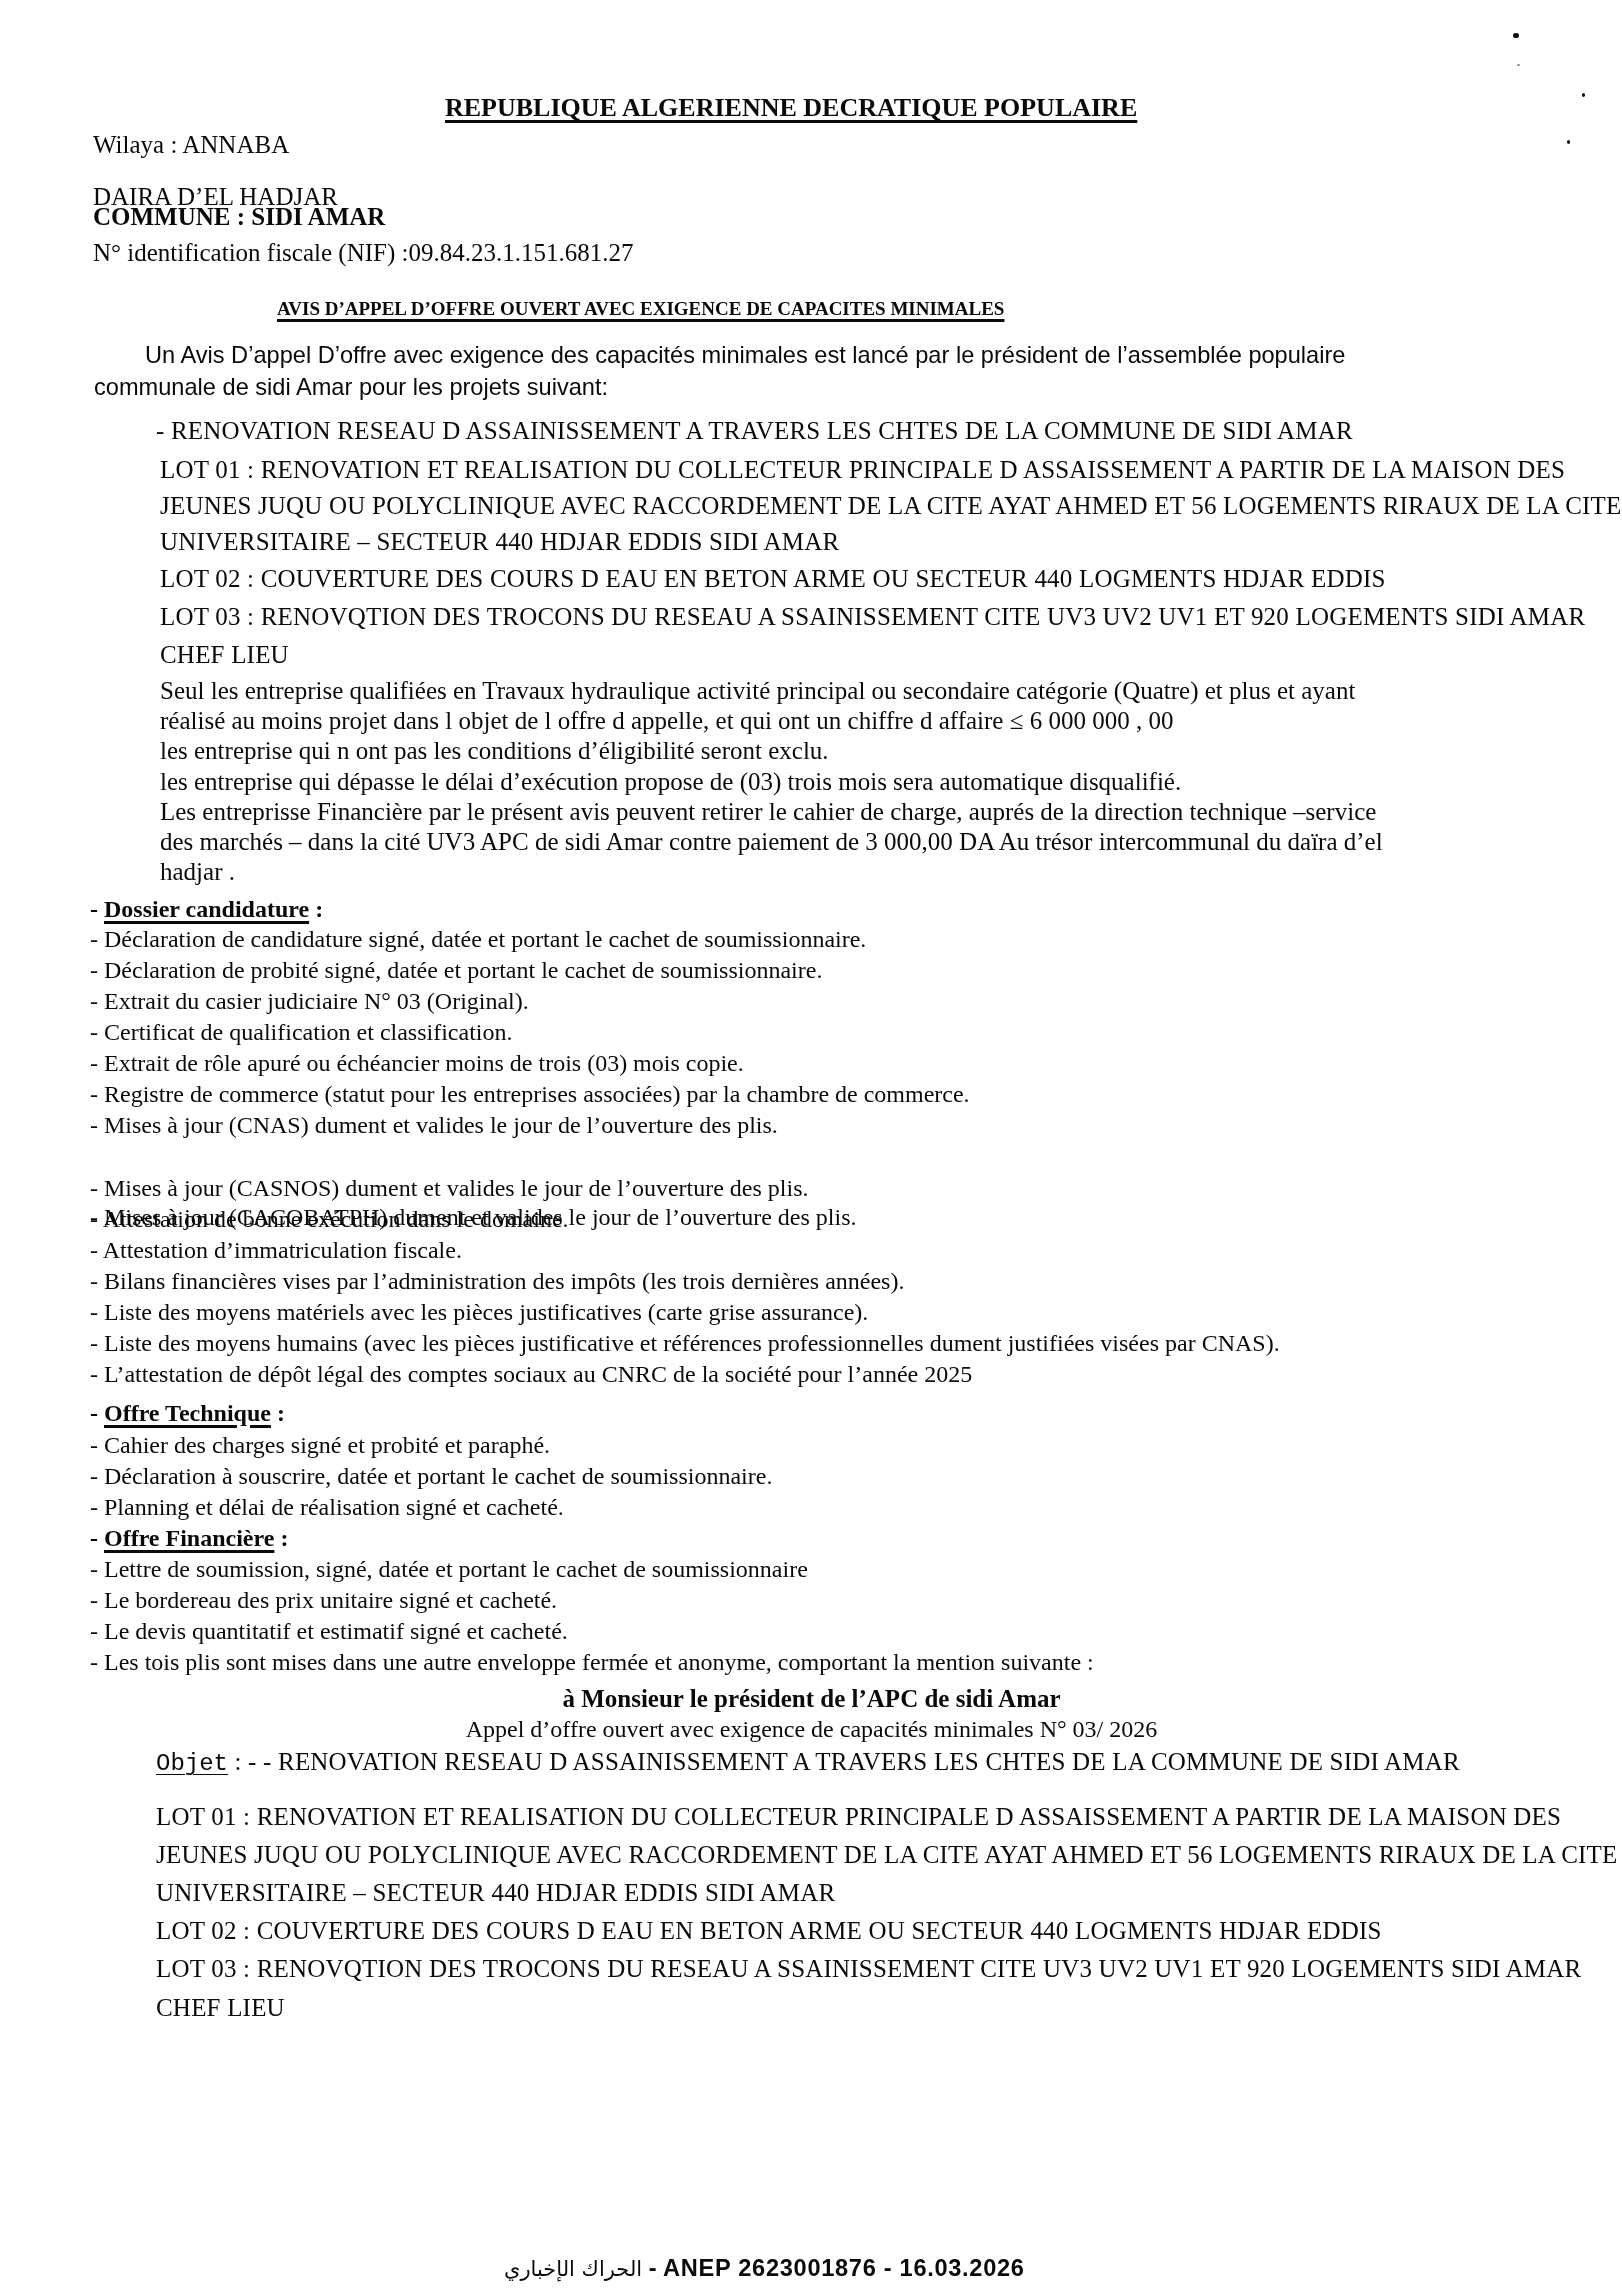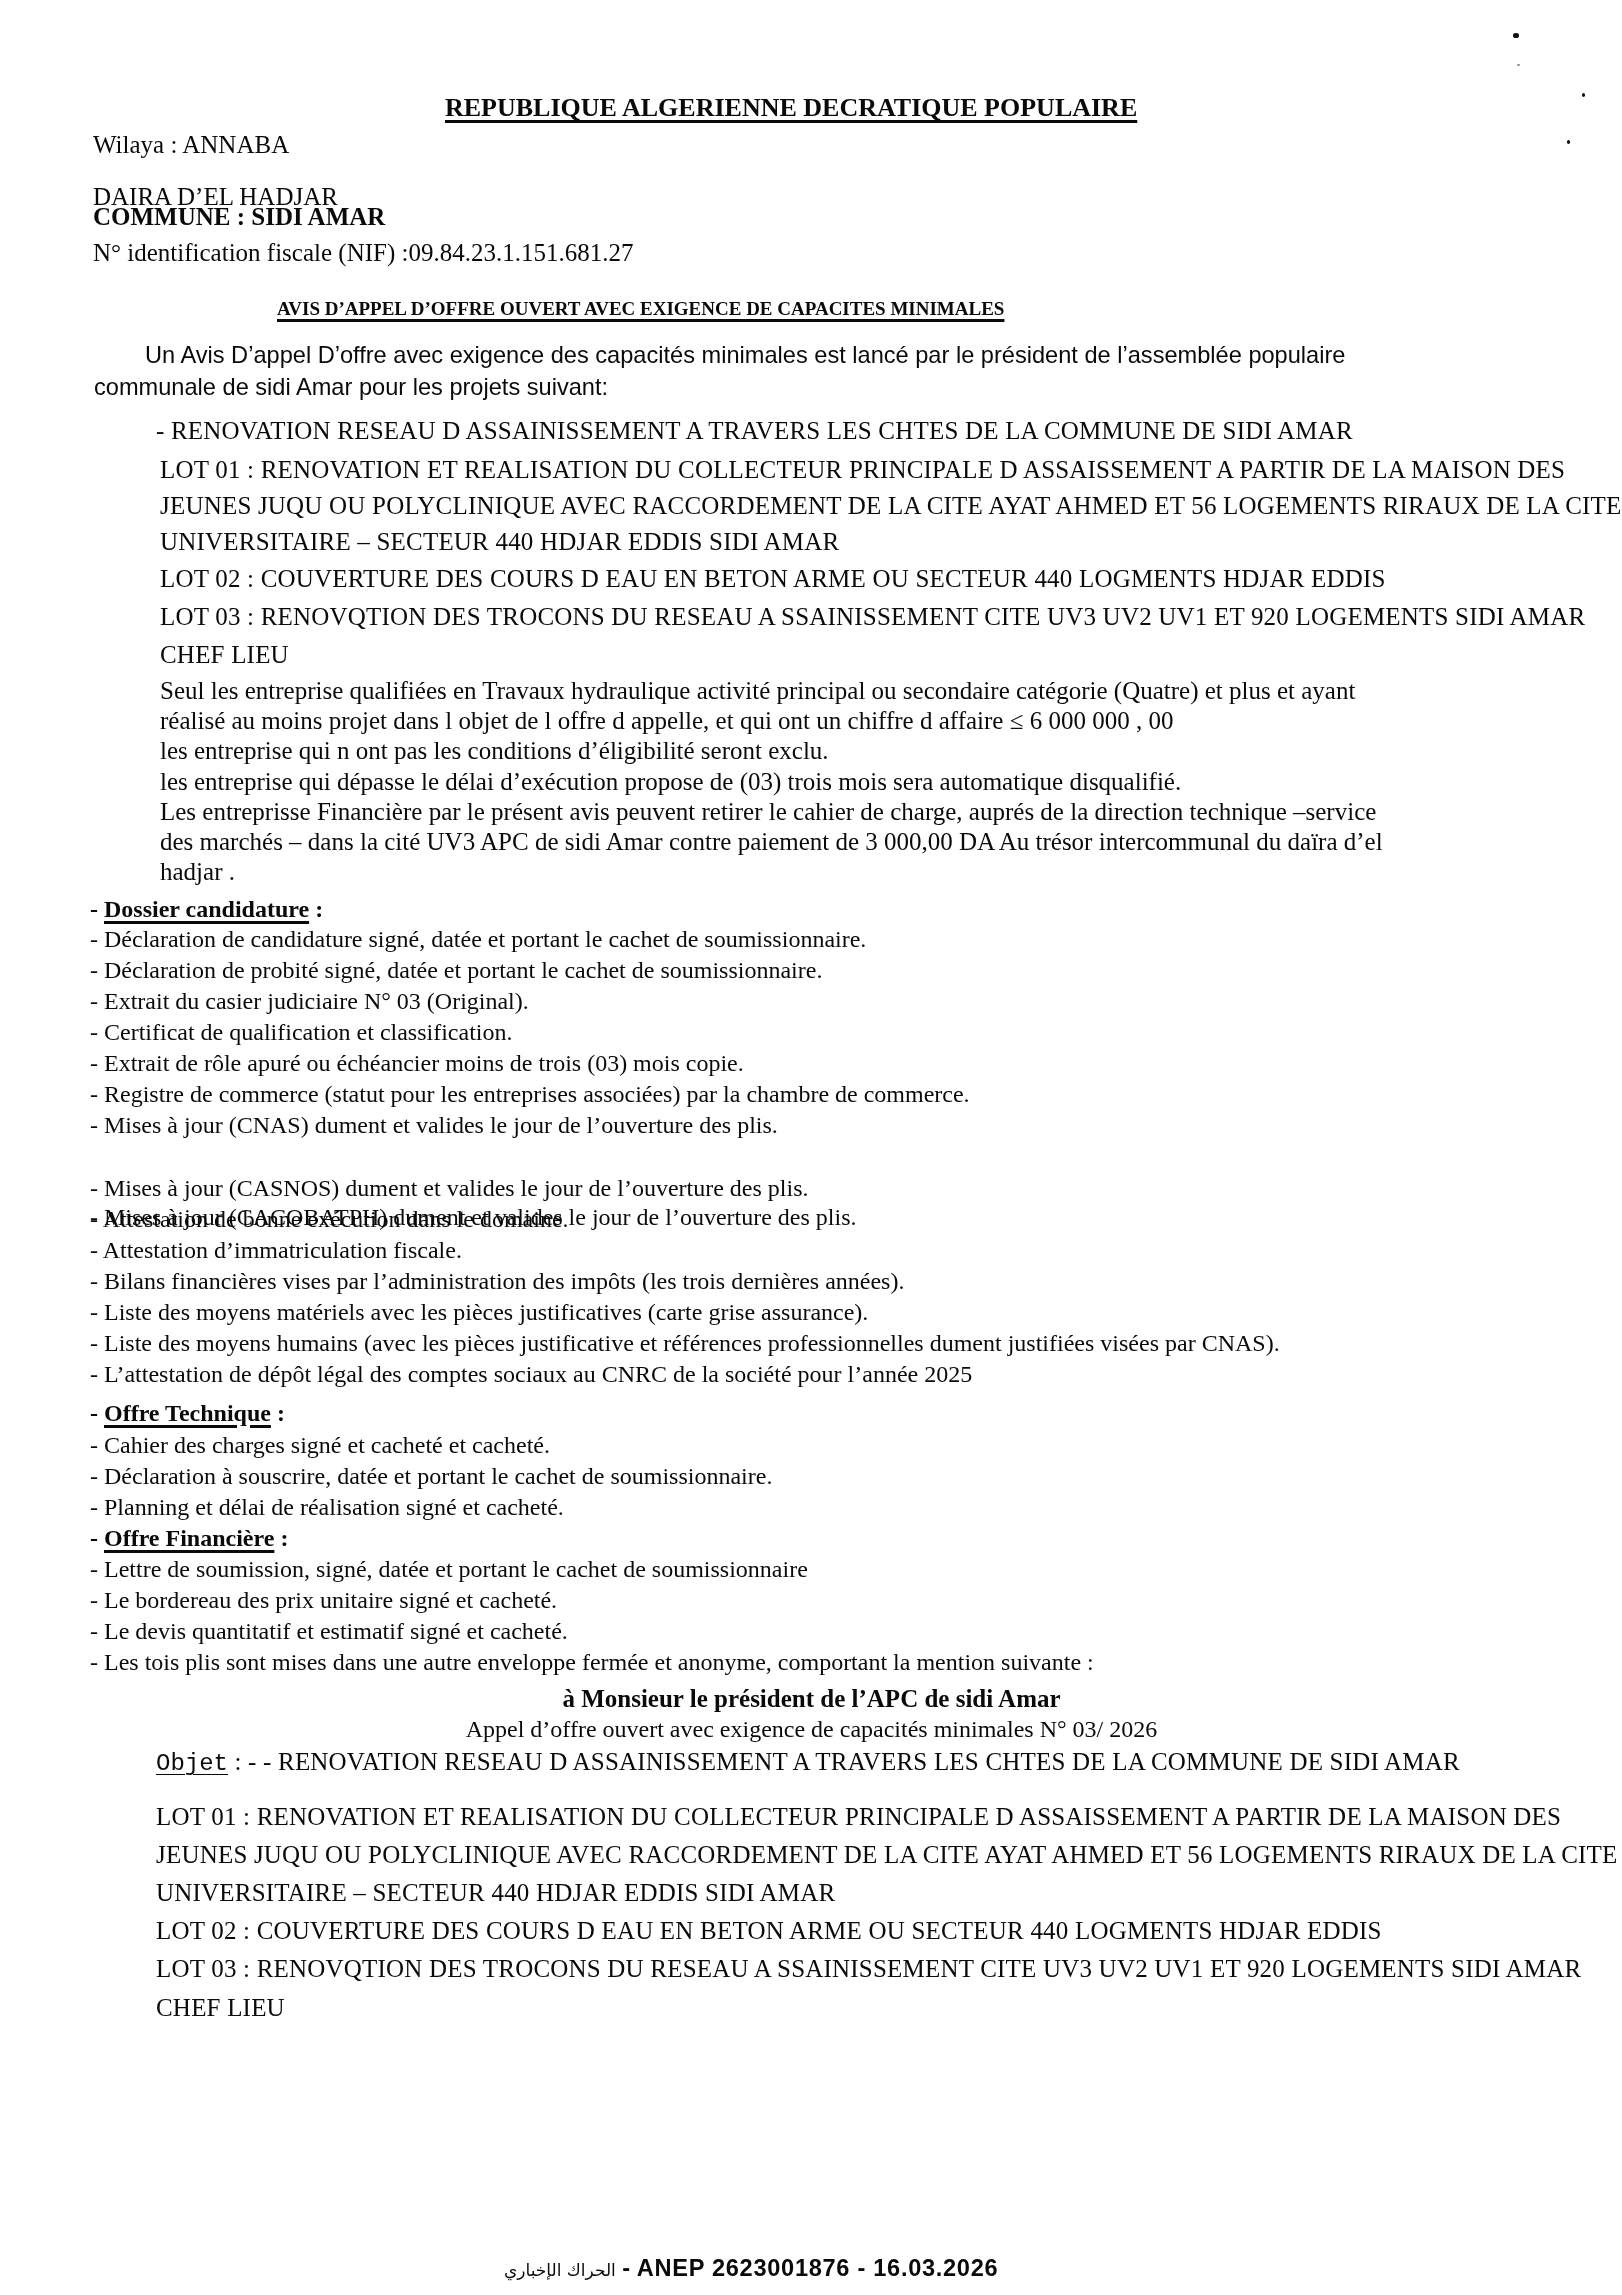--- a/index.html
+++ b/index.html
@@ -87,7 +87,7 @@
   <span class="h">- </span><span class="h u">Offre Technique</span><span class="h"> :</span>
 </div>
 <div id="tech-list">
-    <div class="abs list" style="top: 1432px;">- Cahier des charges signé et cacheté et cacheté.</div>
+    <div class="abs list" style="top: 1432px;">- Cahier des charges signé et probité et paraphé.</div>
     <div class="abs list" style="top: 1463px;">- Déclaration à souscrire, datée et portant le cachet de soumissionnaire.</div>
     <div class="abs list" style="top: 1494px;">- Planning et délai de réalisation signé et cacheté.</div>
   </div>

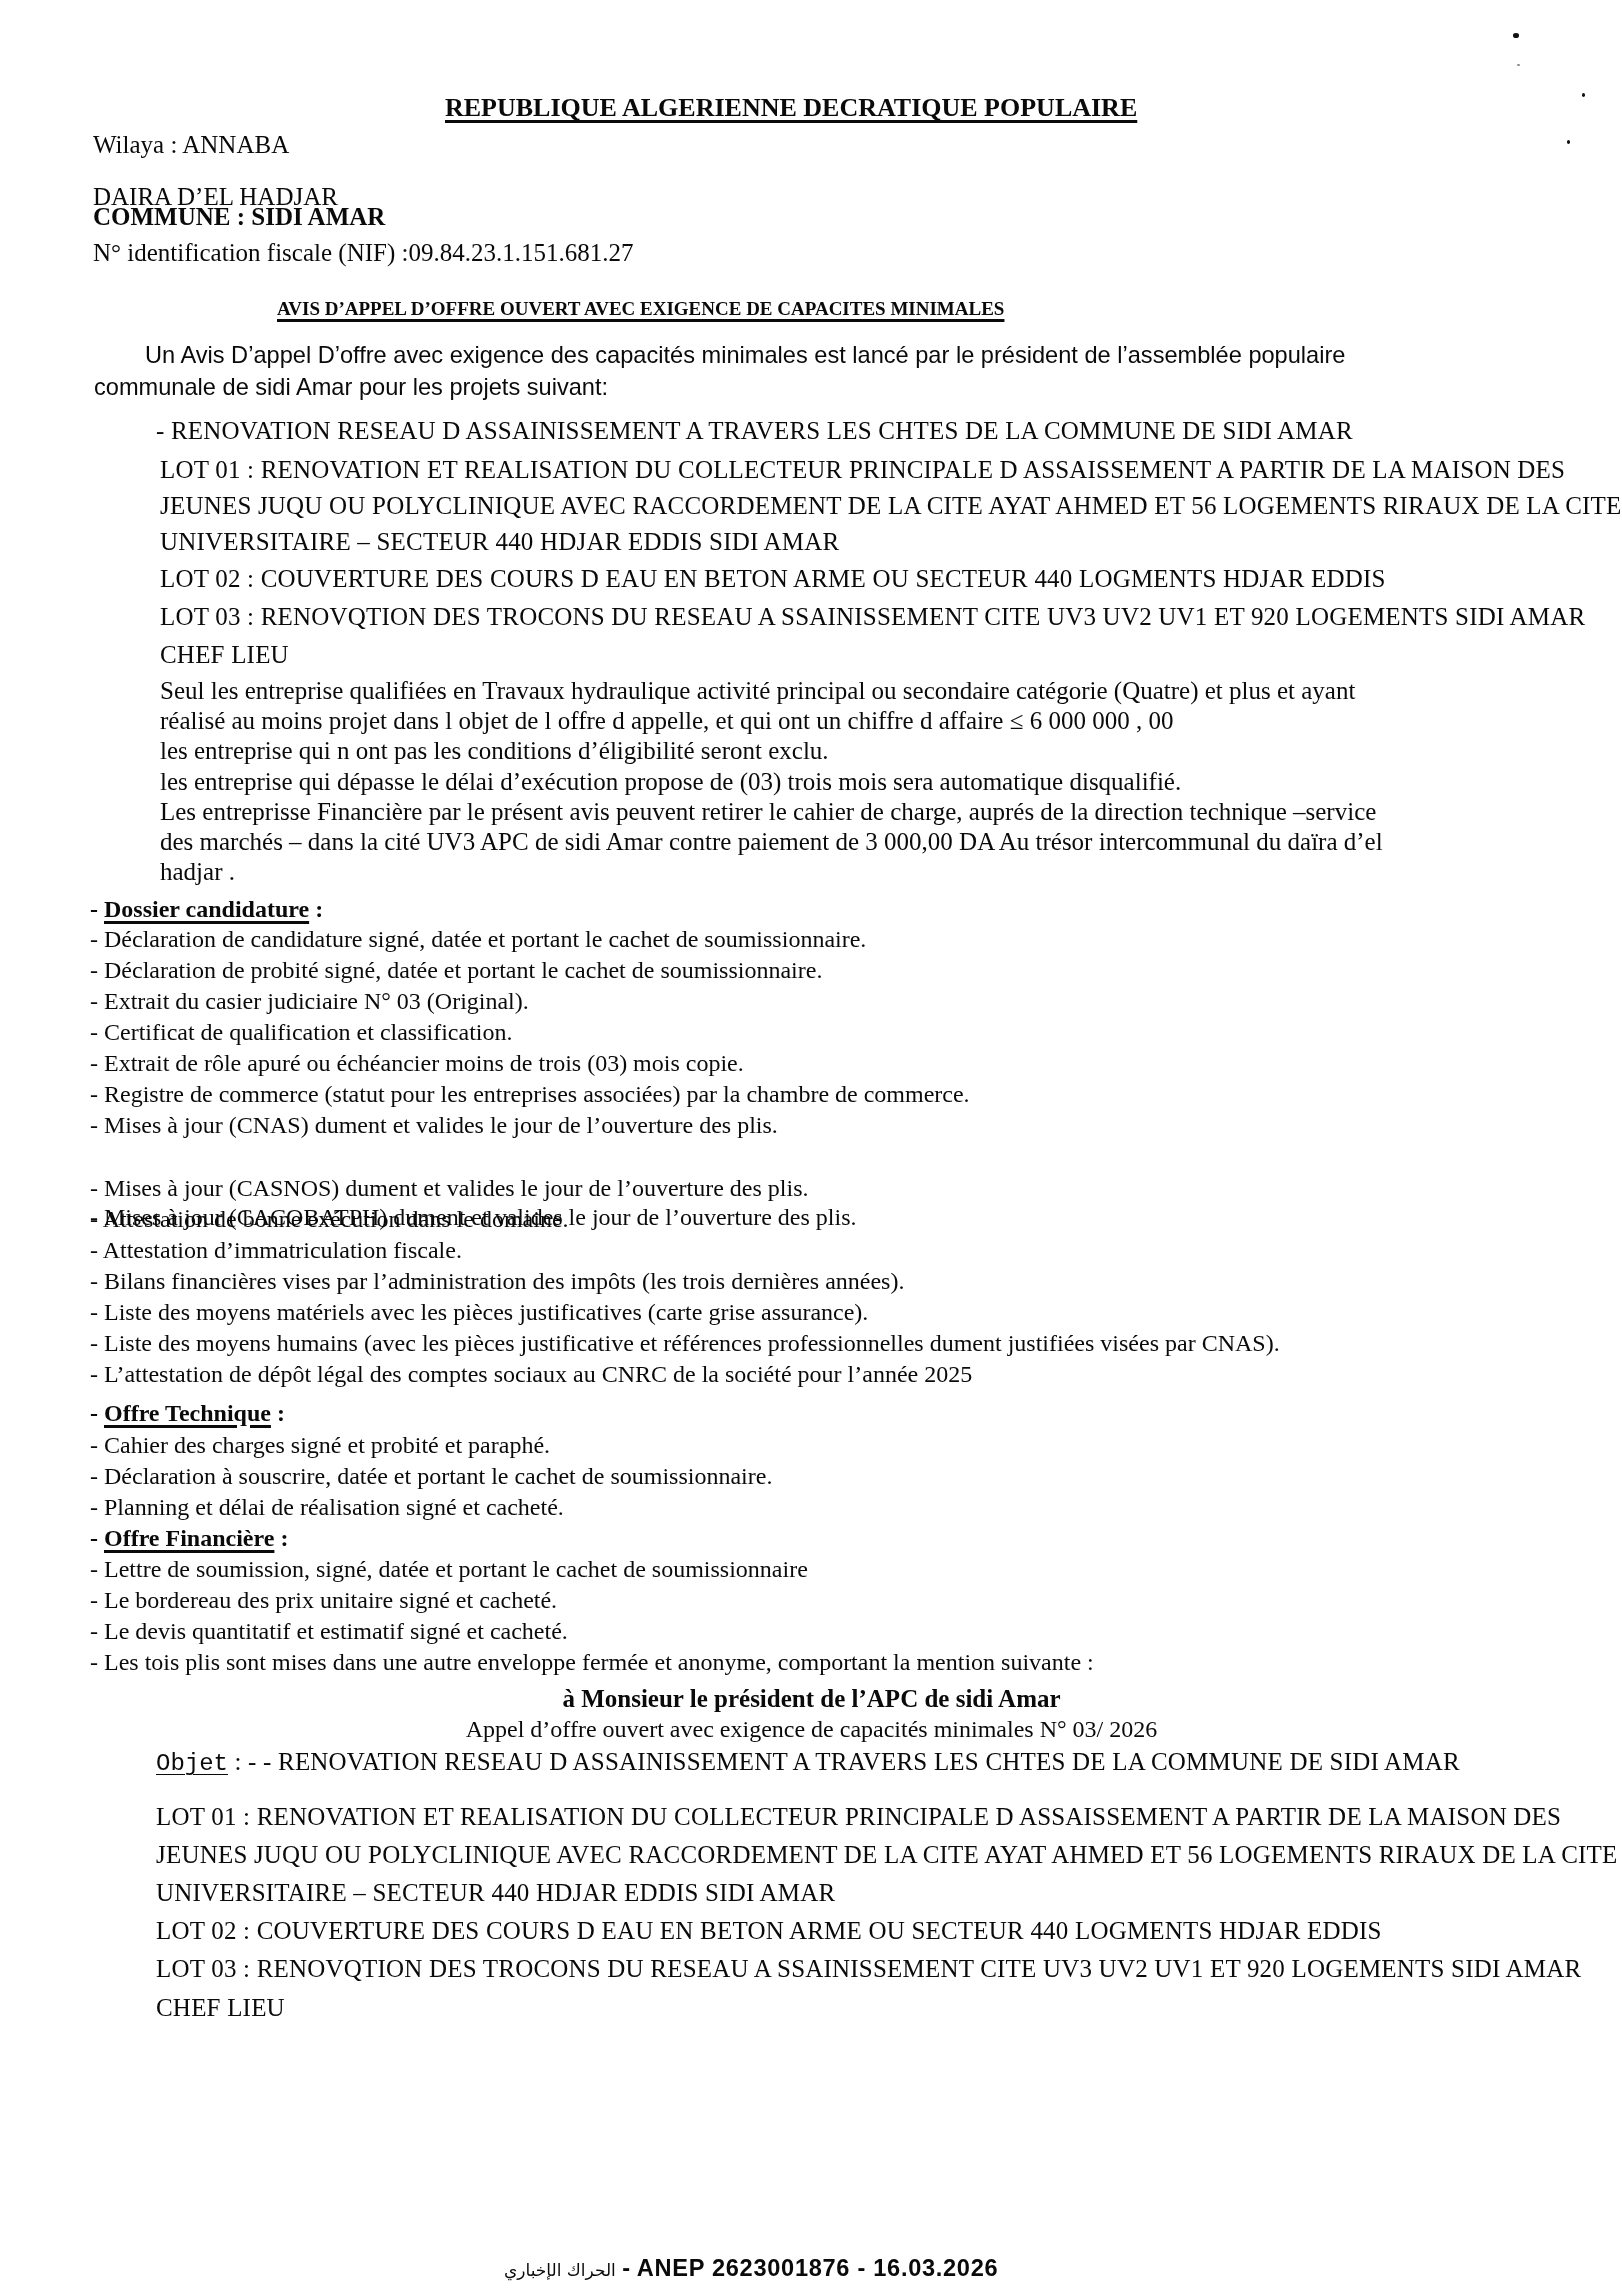--- a/index.html
+++ b/index.html
@@ -22,7 +22,7 @@
   .justify-line { display:flex; justify-content:space-between; }
 
   #footer { left:504px; top:2255px; font-size:23.6px; font-weight:bold; letter-spacing:0.7px; }
-  #footer .ar { font-weight:normal; font-family:"DejaVu Sans", sans-serif; font-size:17px;text-align:right; }
+  #footer .ar { font-weight:normal; font-family:"DejaVu Sans", sans-serif; font-size:21px;text-align:right; }
   .speck { position:absolute; background:#111; border-radius:50%; }
 </style>
 </head>

